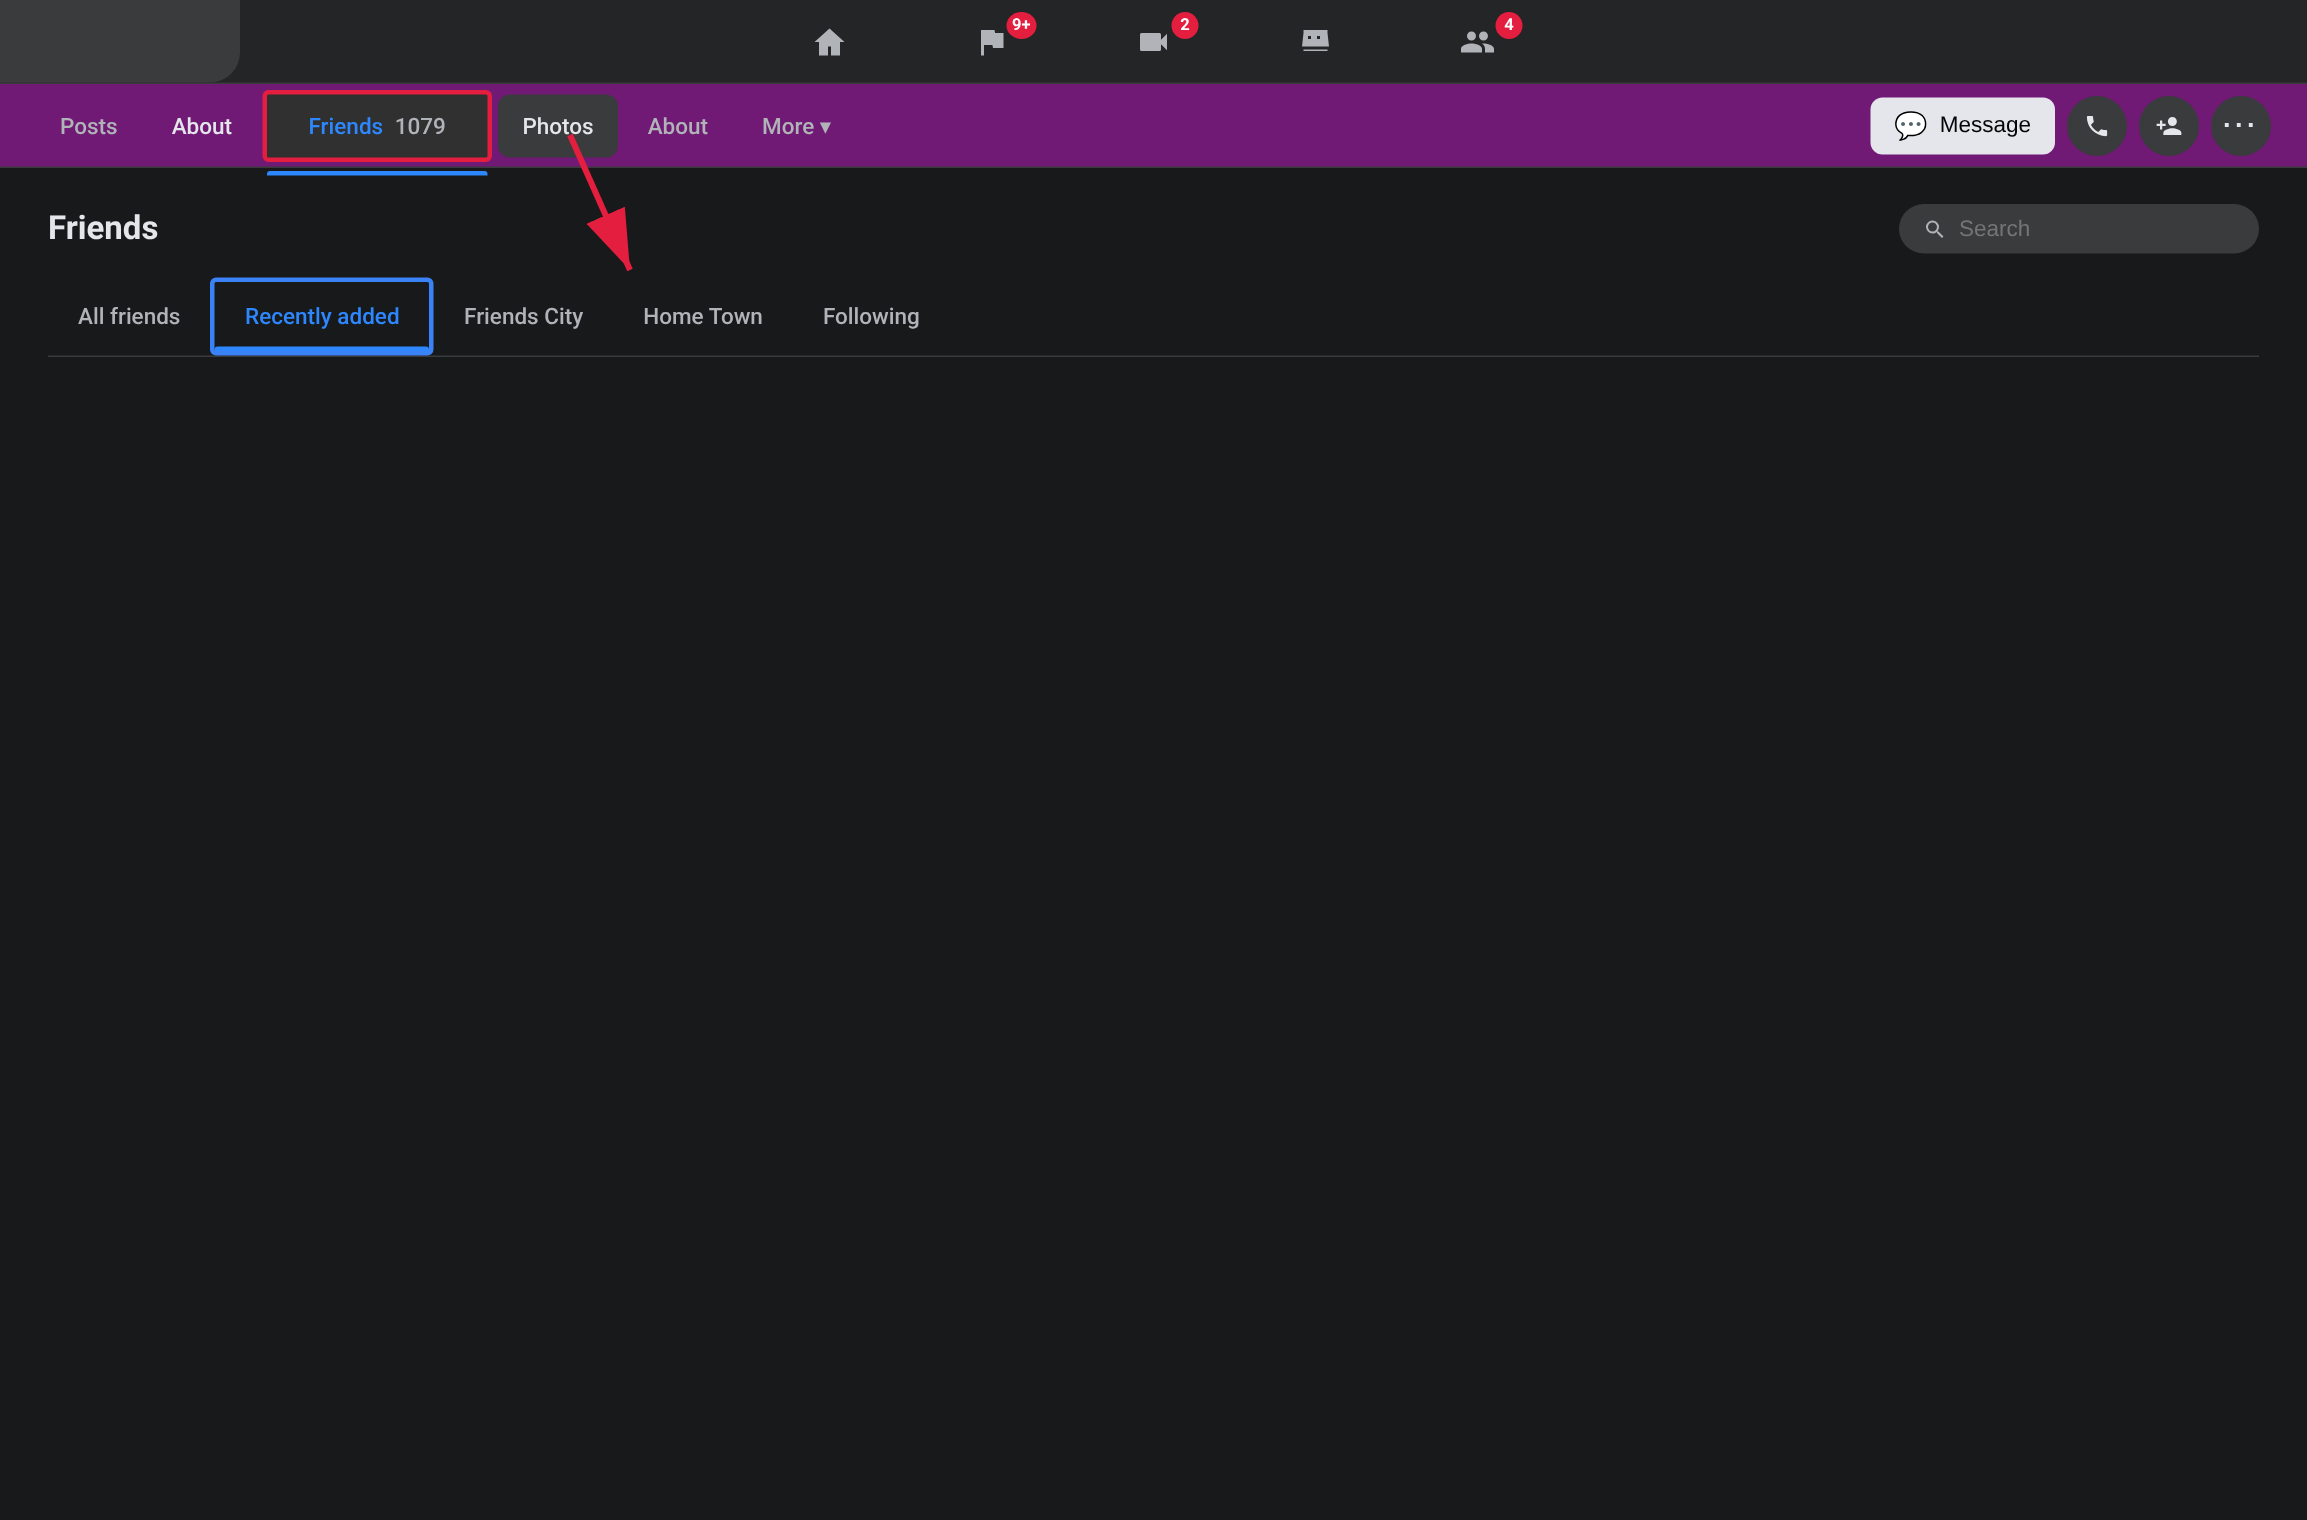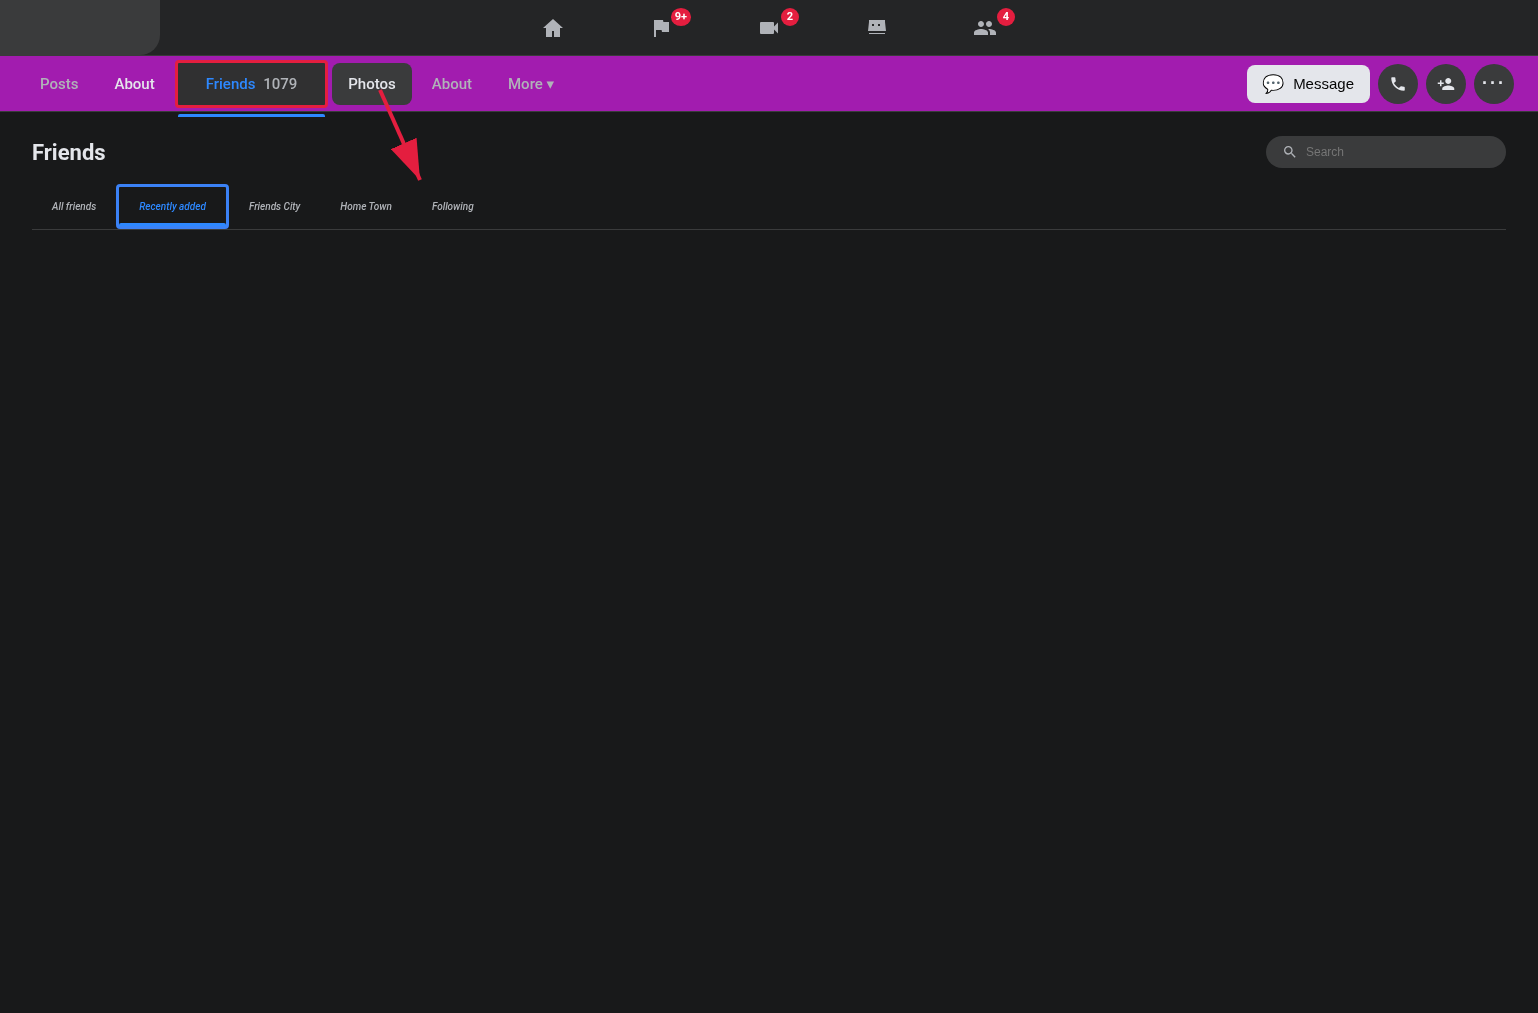--- a/index.html
+++ b/index.html
@@ -74,7 +74,7 @@
 
     
     .profile-tab-bar {
-      background-color: #a21caf;
+      background-color: #701a75;
       height: 56px;
       display: flex;
       align-items: center;

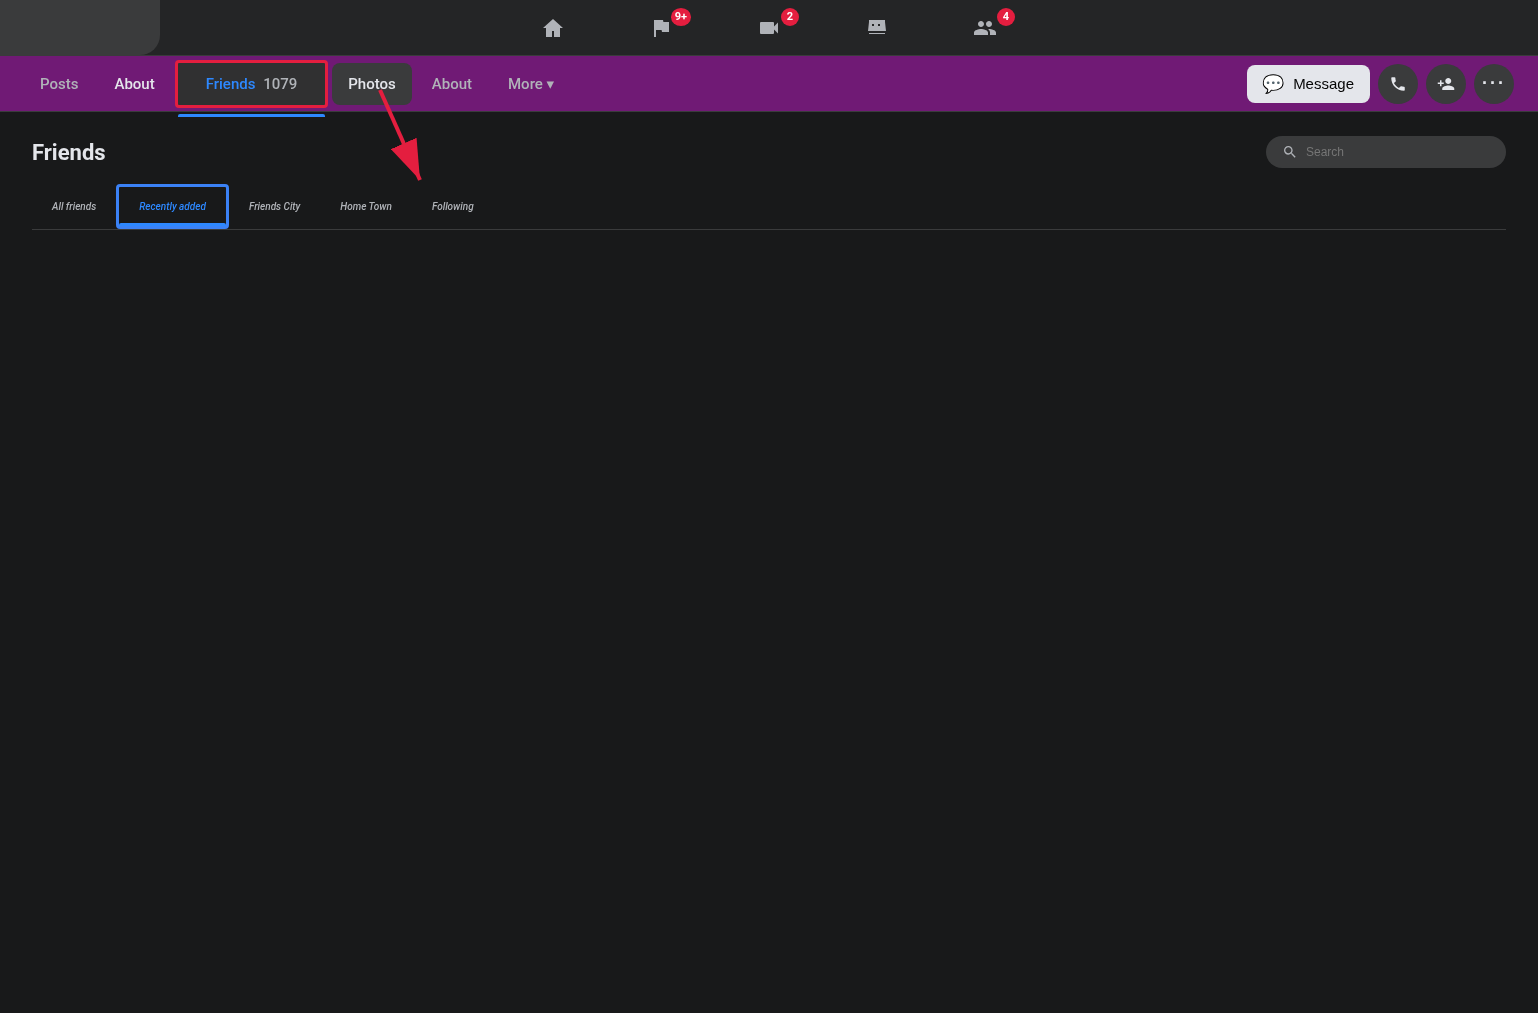--- a/index.html
+++ b/index.html
@@ -192,7 +192,7 @@
       border: none;
       outline: none;
       color: #b0b3b8;
-      font-size: 12px;
+      font-size: 15px;
       width: 100%;
     }
 

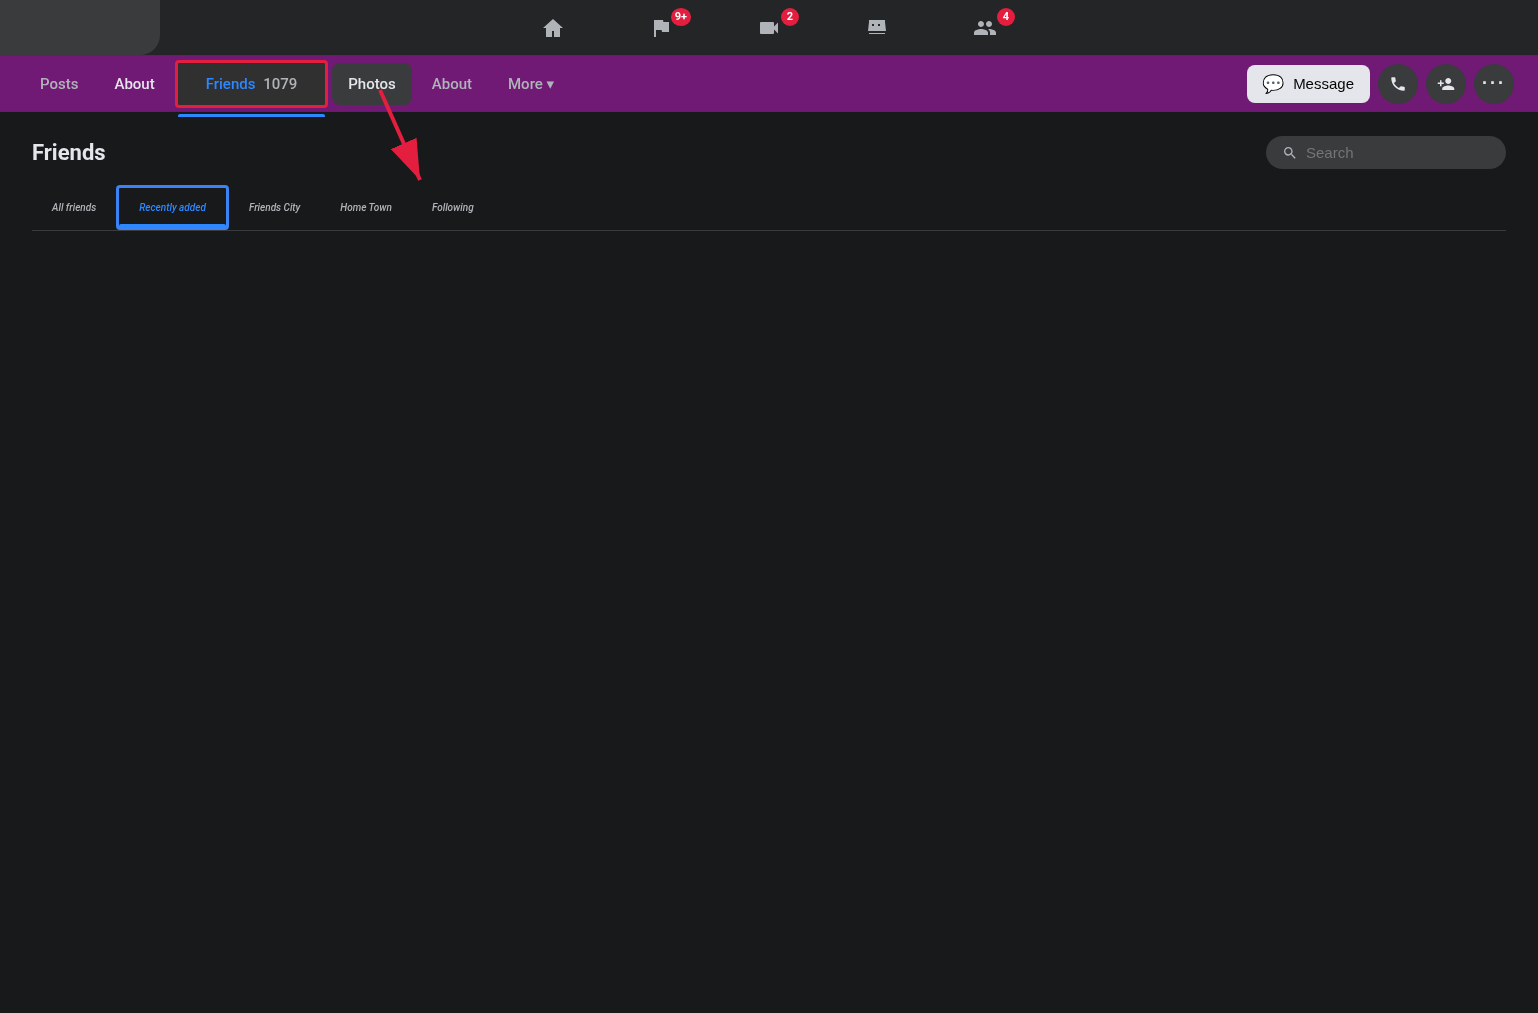--- a/index.html
+++ b/index.html
@@ -215,11 +215,10 @@
       padding: 14px 20px;
       color: #b0b3b8;
       cursor: pointer;
-      font-size: 10px;
+      font-size: 15px;
       font-weight: 500;
       position: relative;
       white-space: nowrap;
-      font-style: italic;
     }
 
     .filter-tab.active {

